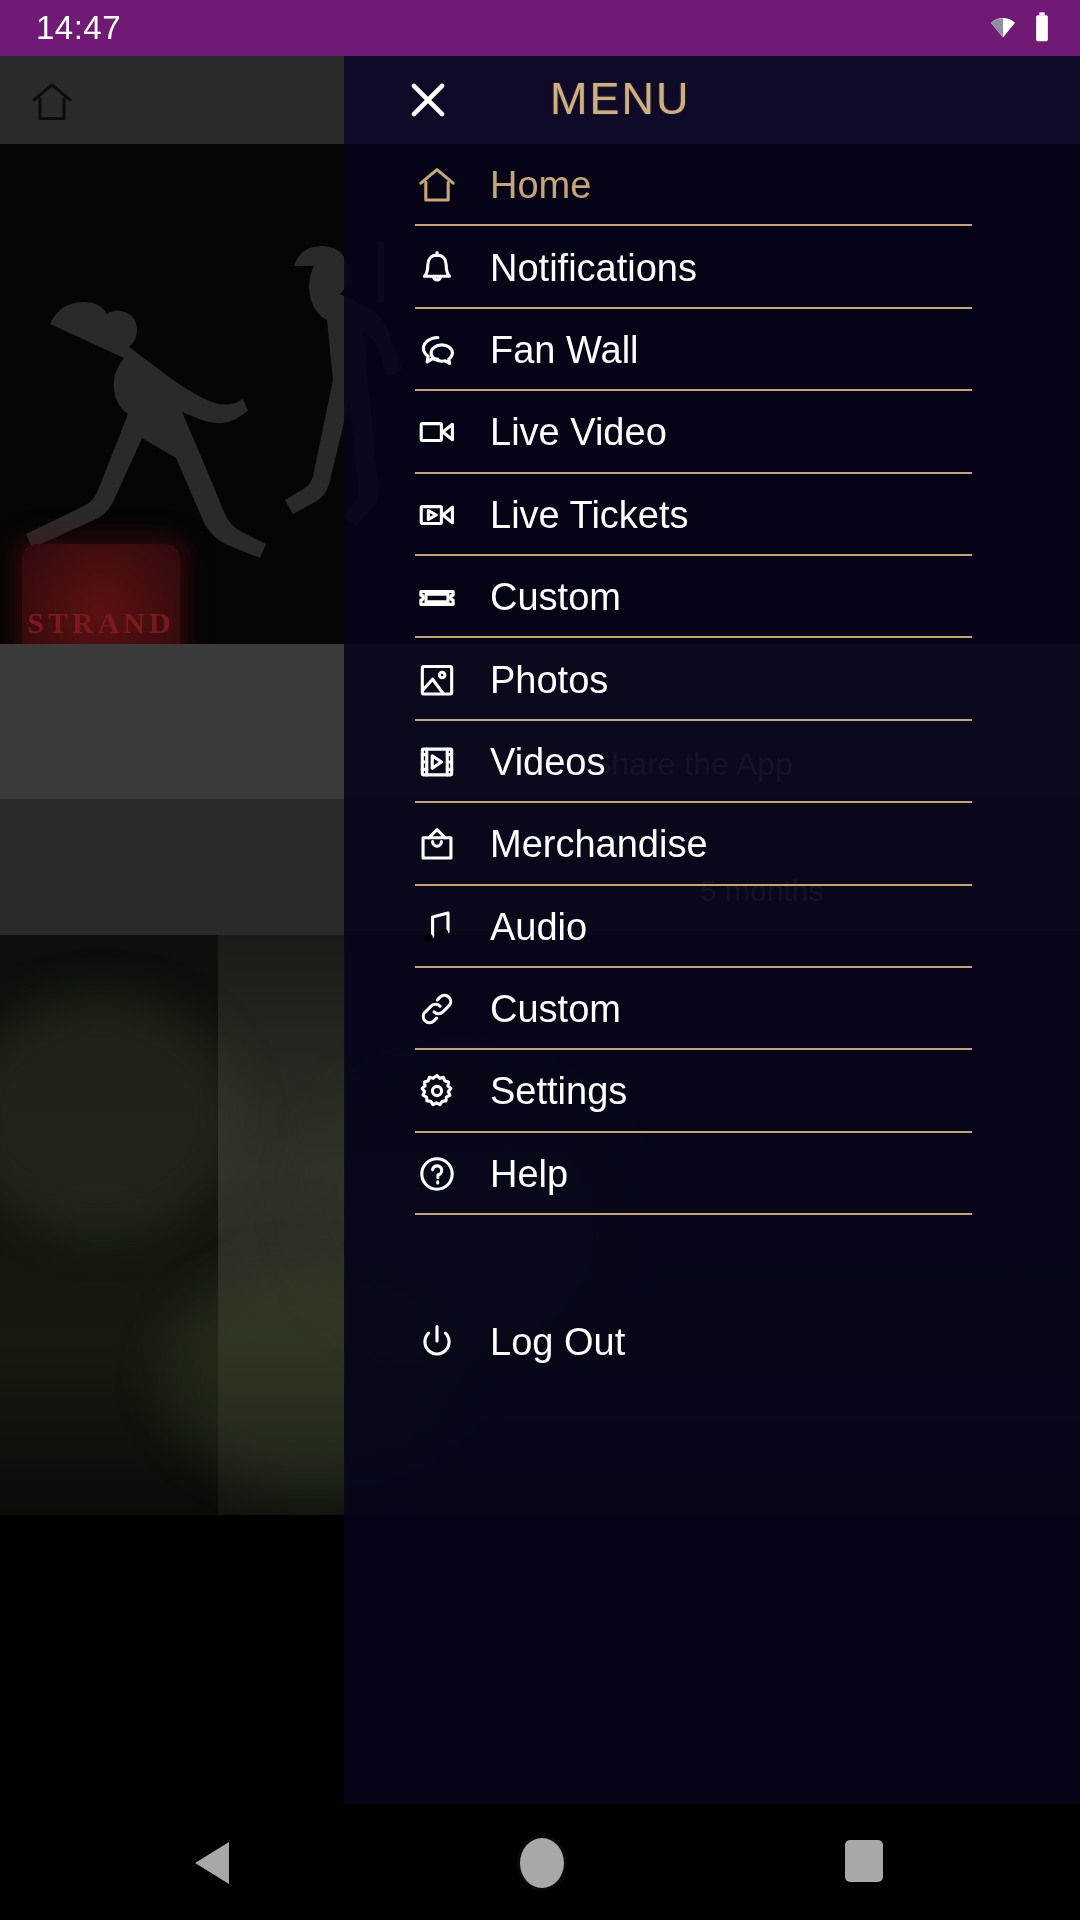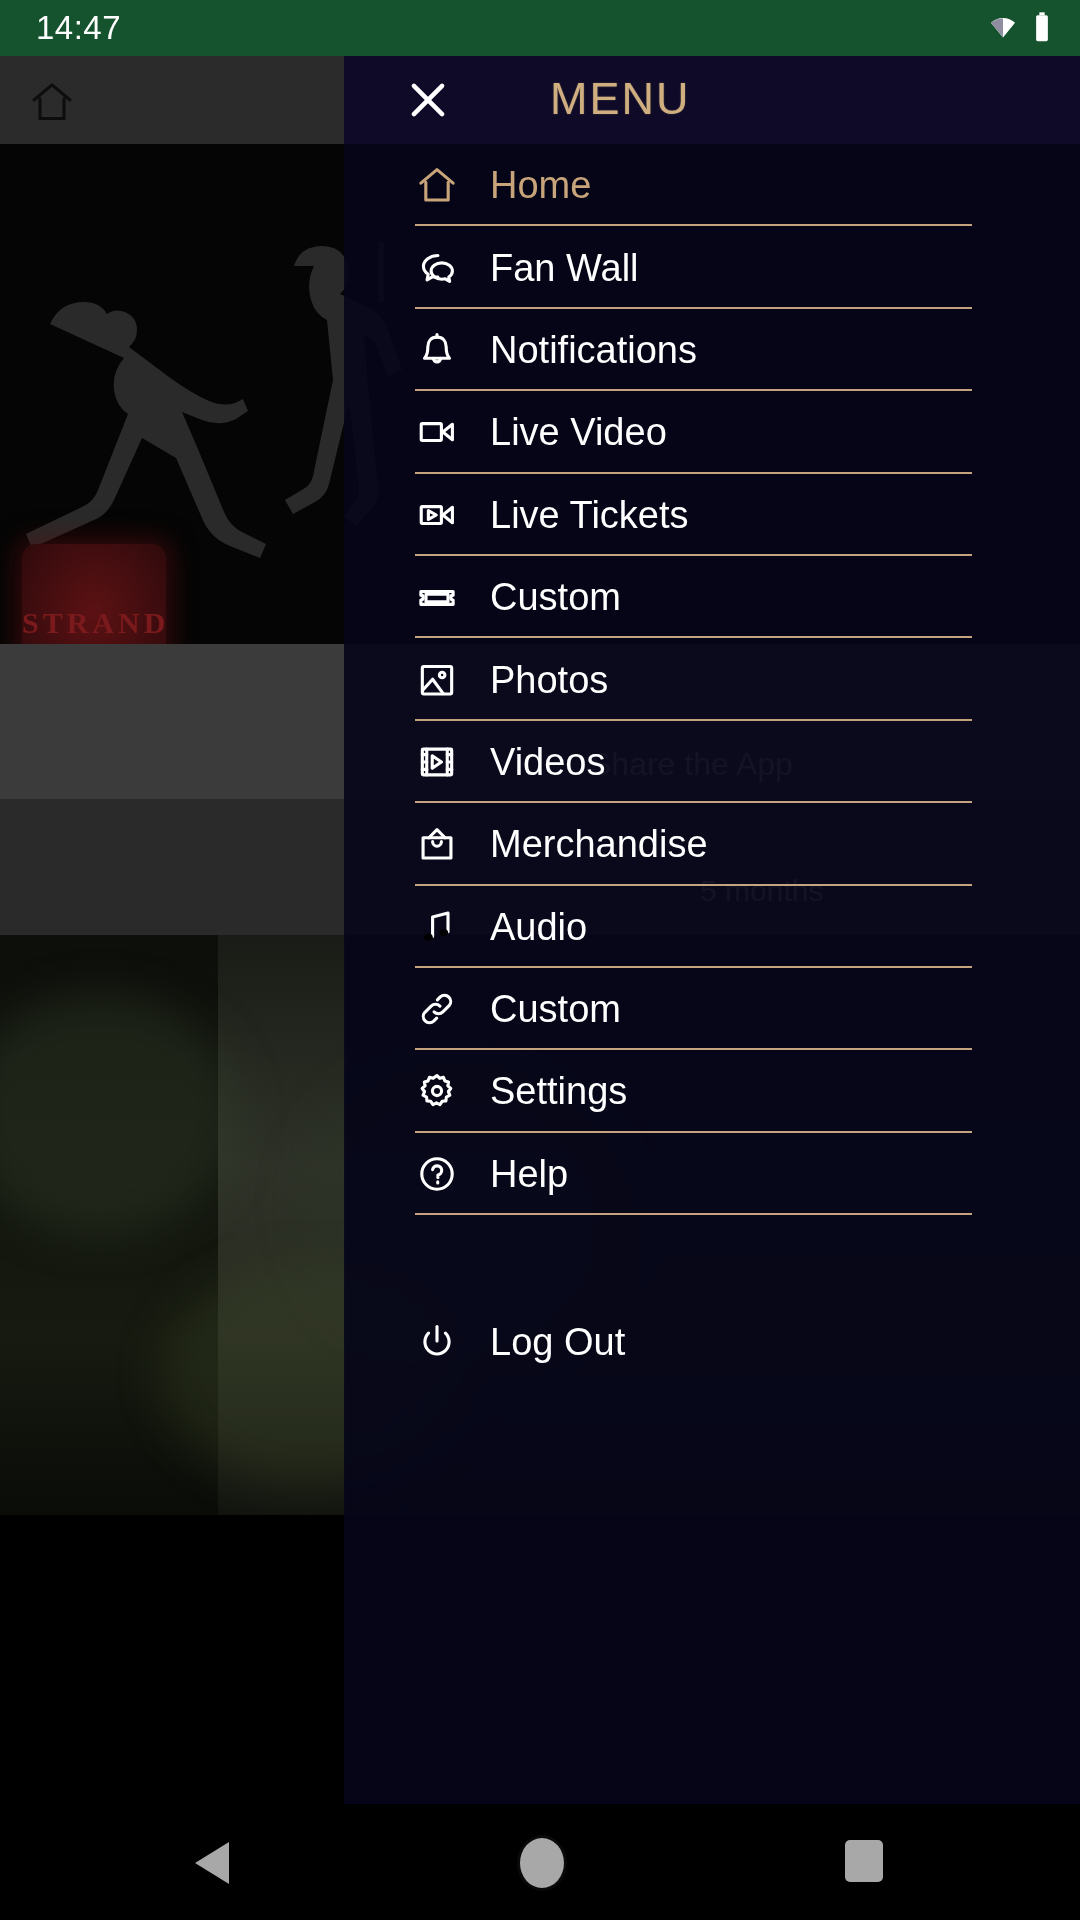--- a/index.html
+++ b/index.html
@@ -28,7 +28,7 @@
     position: absolute;
     left: 0; top: 0;
     width: 1080px; height: 56px;
-    background: #14532d;
+    background: #701a75;
     z-index: 60;
   }
   #status-time {

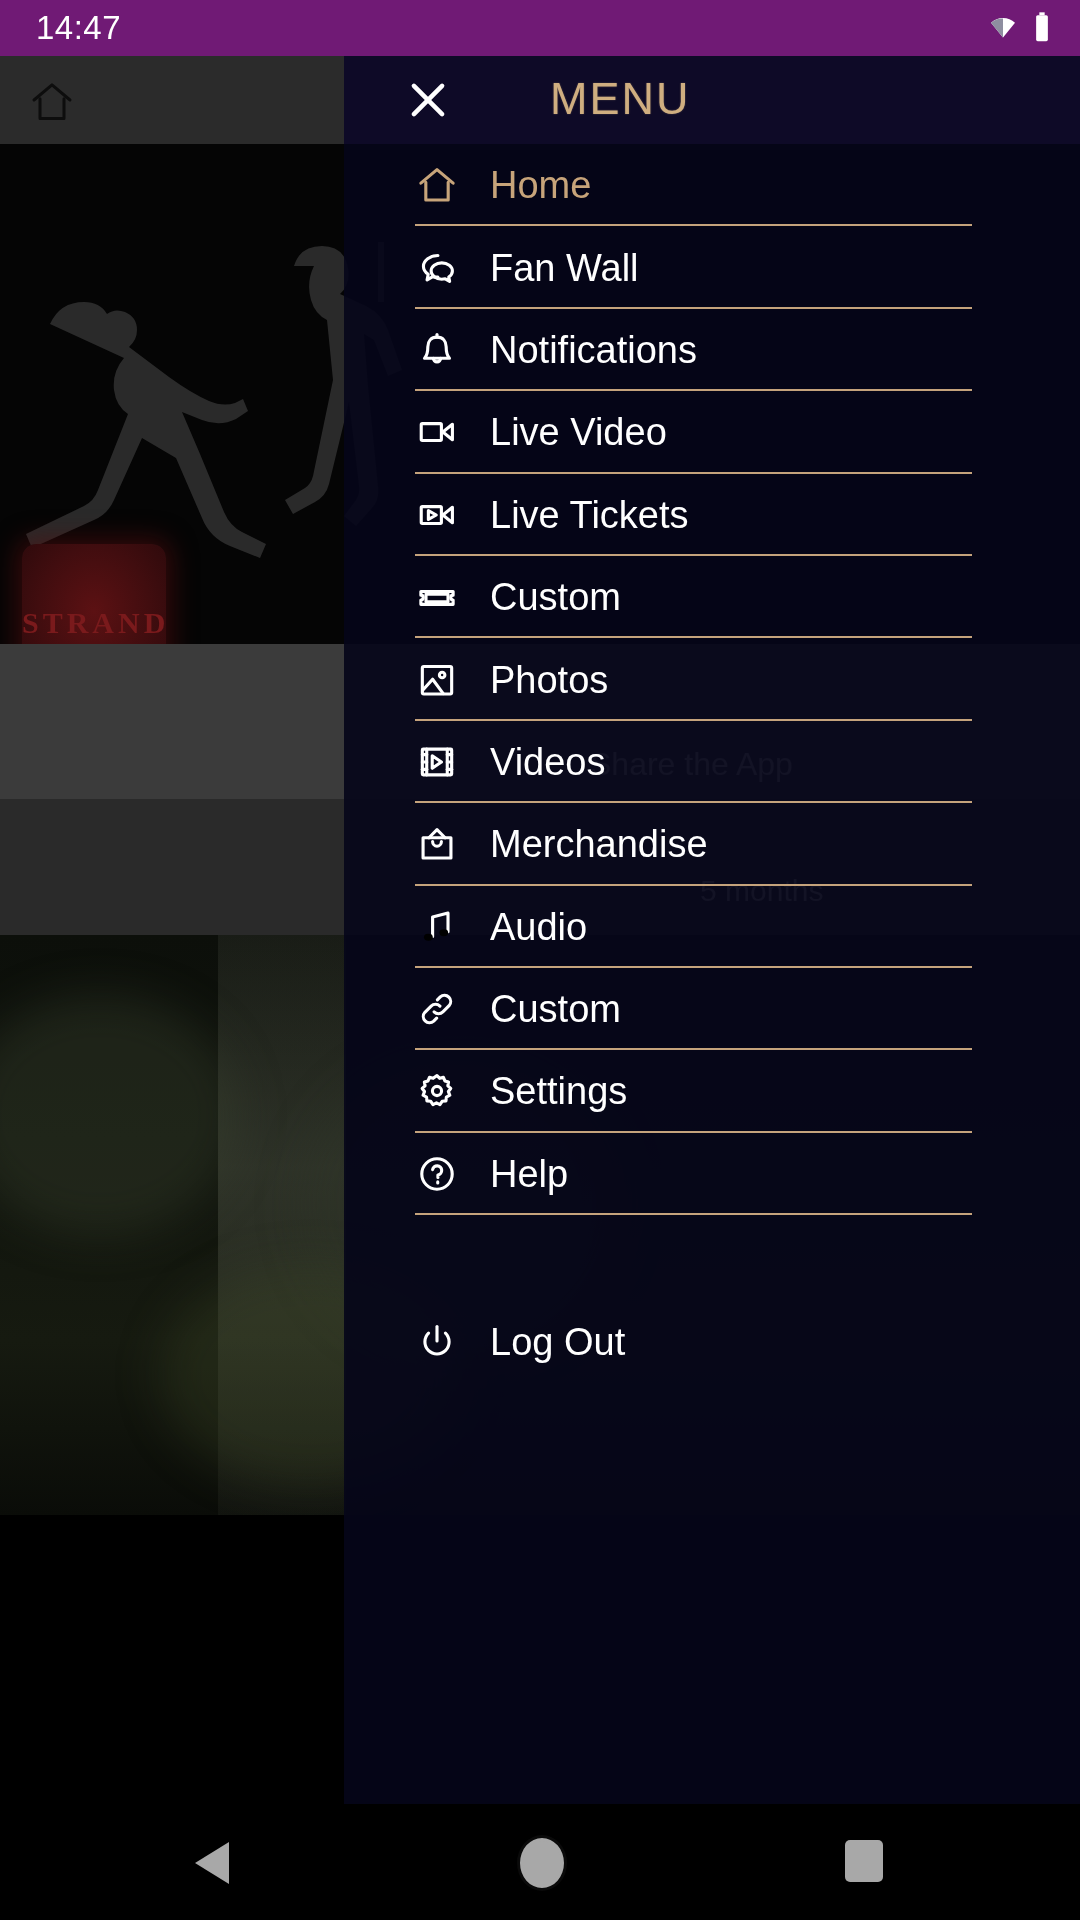--- a/index.html
+++ b/index.html
@@ -355,6 +355,19 @@
       <div class="menu-item">
         <span class="menu-icon">
           <svg class="ic" width="44" height="44" viewBox="0 0 24 24">
+            <path d="M12 3.6 v1.4"></path>
+            <path d="M12 5 c-3.3 0 -5 2.3 -5 5.2 c0 3.6 -0.6 5 -1.8 6.3 h13.6
+                     c-1.2 -1.3 -1.8 -2.7 -1.8 -6.3 C17 7.3 15.3 5 12 5 z"></path>
+            <path d="M10 16.5 a2 2 0 0 0 4 0"></path>
+          </svg>
+        </span>
+        <span class="menu-label">Notifications</span>
+        <span class="menu-divider"></span>
+      </div>
+
+      <div class="menu-item">
+        <span class="menu-icon">
+          <svg class="ic" width="44" height="44" viewBox="0 0 24 24">
             <path d="M12.5 5.2 C8.1 5.2 4.6 7.8 4.6 11 c0 1.7 1 3.3 2.6 4.4
                      l-0.6 3.1 l3.1 -1.8 c0.9 0.2 1.8 0.3 2.8 0.3"></path>
             <path d="M14.6 9.2 c3.2 0 5.8 2 5.8 4.4 c0 1.3 -0.8 2.5 -2 3.3
@@ -363,19 +376,6 @@
           </svg>
         </span>
         <span class="menu-label">Fan Wall</span>
-        <span class="menu-divider"></span>
-      </div>
-
-      <div class="menu-item">
-        <span class="menu-icon">
-          <svg class="ic" width="44" height="44" viewBox="0 0 24 24">
-            <path d="M12 3.6 v1.4"></path>
-            <path d="M12 5 c-3.3 0 -5 2.3 -5 5.2 c0 3.6 -0.6 5 -1.8 6.3 h13.6
-                     c-1.2 -1.3 -1.8 -2.7 -1.8 -6.3 C17 7.3 15.3 5 12 5 z"></path>
-            <path d="M10 16.5 a2 2 0 0 0 4 0"></path>
-          </svg>
-        </span>
-        <span class="menu-label">Notifications</span>
         <span class="menu-divider"></span>
       </div>
 

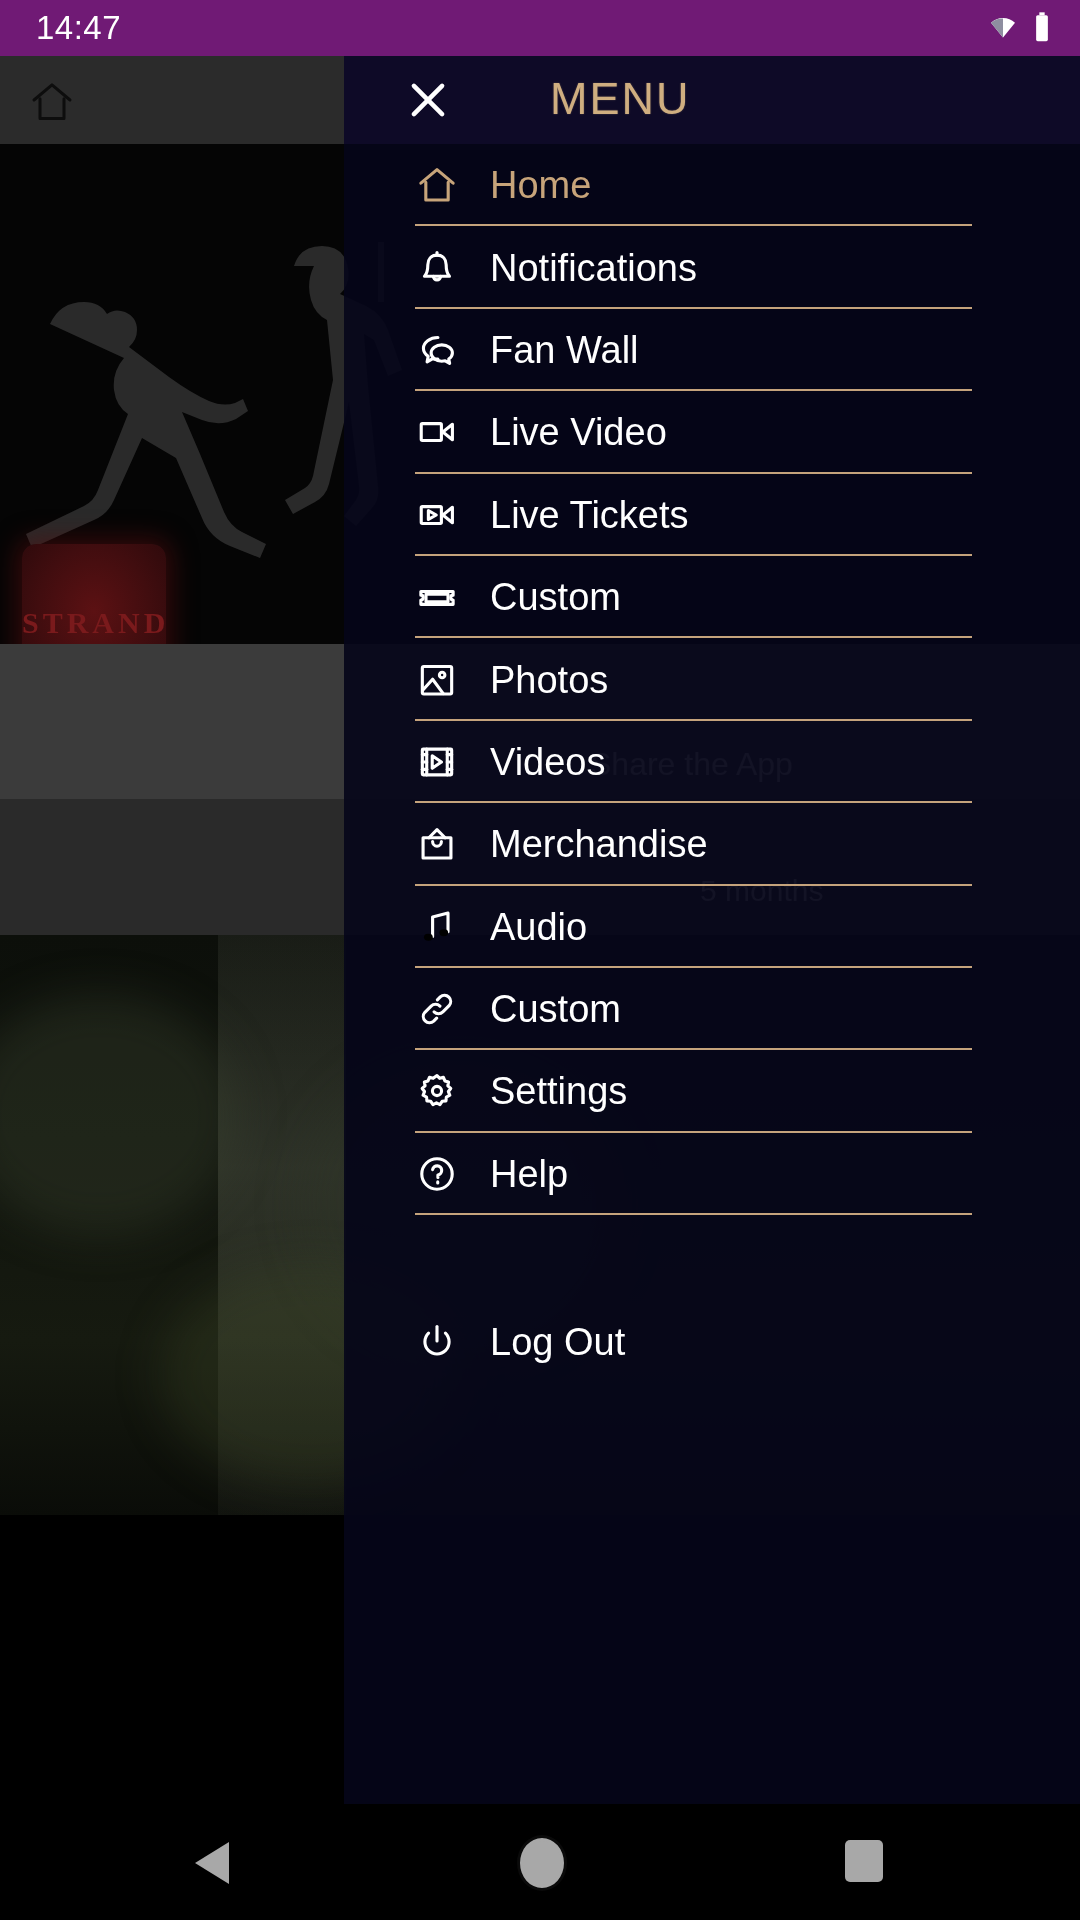--- a/index.html
+++ b/index.html
@@ -79,7 +79,7 @@
   #bg-strand-logo {
     position: absolute;
     left: 22px; top: 400px;
-    width: 144px; height: 150px;
+    width: 158px; height: 150px;
     border-radius: 14px;
     background:
       radial-gradient(ellipse at 50% 45%, #5c1113 0%, #410d0f 55%, #2a090b 100%);

